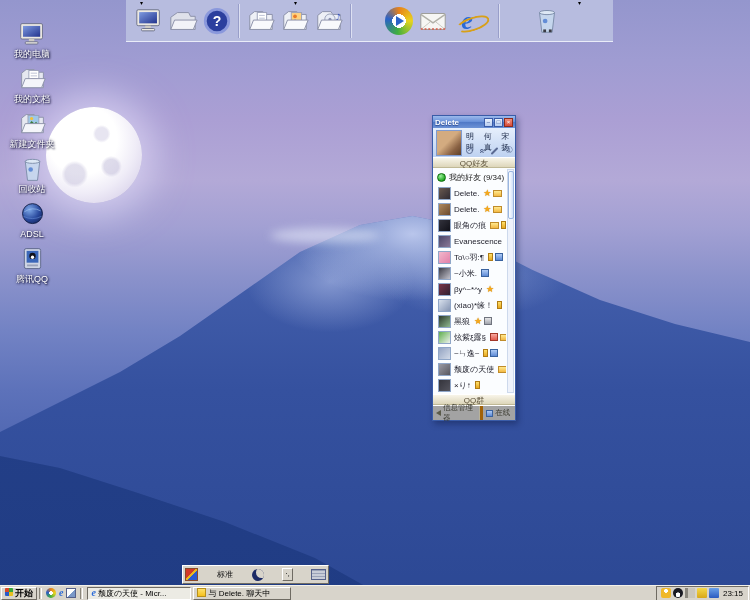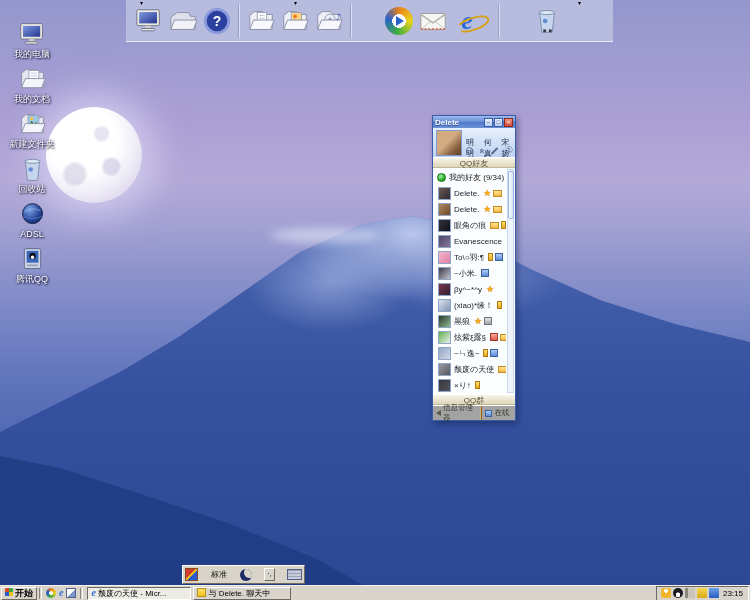--- a/index.html
+++ b/index.html
@@ -71,7 +71,7 @@
   .qq-avatar{position:absolute;left:3px;top:2px;width:26px;height:26px;border:1px solid #7e9ad0;
     box-sizing:border-box;background:linear-gradient(135deg,#d3ab80 0 45%,#8a6244 75%,#5e4027);}
   .qq-links{display:flex;gap:4px;padding-top:3px;height:13px;}
-  .hlink{font-size:8px;color:#22304e;margin-top:6px;}
+  .hlink{font-size:8px;color:#22304e;}
   .qq-tools{display:flex;gap:6px;align-items:center;height:13px;}
   .qt{display:inline-block;color:#4a5a82;}
   .qt-search{width:7px;height:7px;border:1.5px solid #5a6a92;border-radius:50%;box-sizing:border-box;}

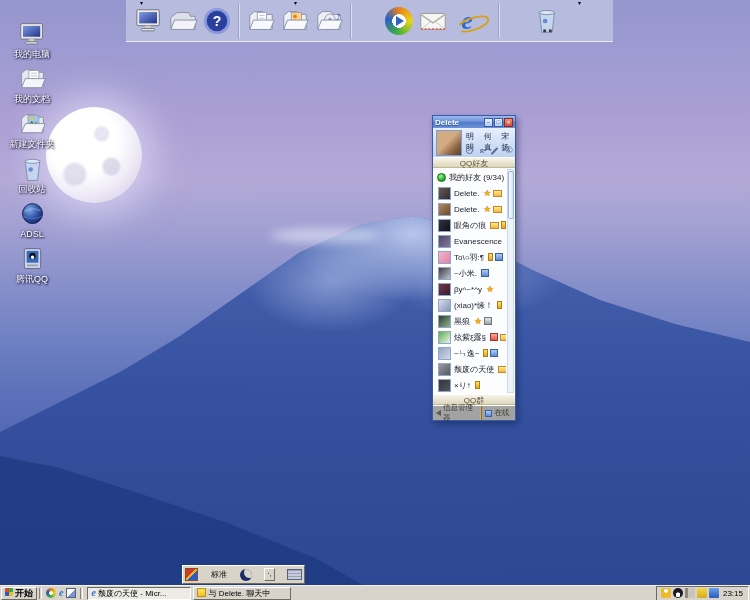--- a/index.html
+++ b/index.html
@@ -105,7 +105,7 @@
     border-top:1px solid #fff;font-size:7.5px;color:#3a3a30;}
   .qs-left{flex:1.5;display:flex;align-items:center;gap:2px;padding-left:3px;height:100%;
     border-right:1px solid #b8b29a;}
-  .qs-right{flex:1;display:flex;align-items:center;gap:2px;padding-left:3px;height:100%;border-left:1px solid #a16207;}
+  .qs-right{flex:1;display:flex;align-items:center;gap:2px;padding-left:3px;height:100%;border-left:3px solid #a16207;}
   .spk{width:0;height:0;border-top:3px solid transparent;border-bottom:3px solid transparent;
     border-right:5px solid #5a5a48;}
   .on-ico{width:7px;height:7px;background:linear-gradient(#aecbf5,#5d8ad6);border:1px solid #39629e;box-sizing:border-box;}

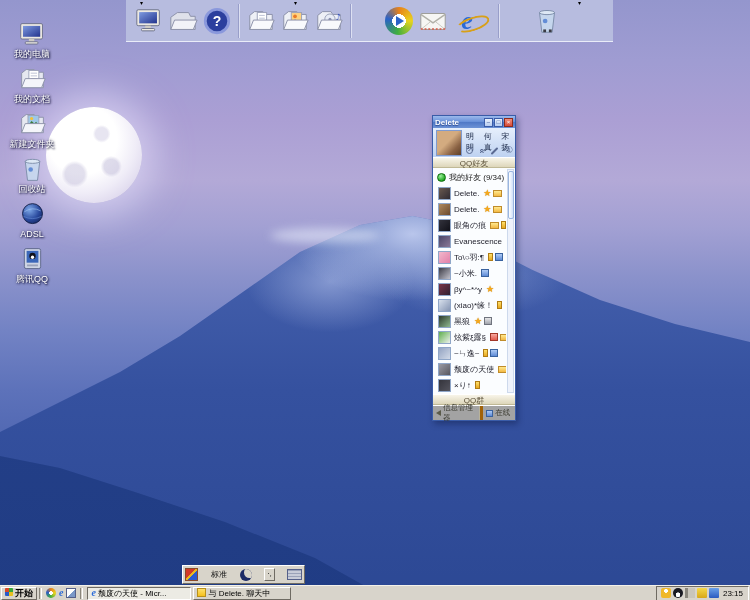--- a/index.html
+++ b/index.html
@@ -112,7 +112,7 @@
 
   
   .ime-bar{position:absolute;left:182px;top:565px;height:17px;display:flex;align-items:center;
-    background:#d8d4ca;border:1px solid;border-color:#fff #6f6b63 #6f6b63 #fff;padding:0 2px;gap:12px;}
+    background:#d8d4ca;border:1px solid;border-color:#fff #6f6b63 #6f6b63 #fff;padding:0 2px;gap:18px;}
   .ime-logo{width:13px;height:13px;border:1px solid #8a4a2a;box-sizing:border-box;
     background:linear-gradient(135deg,#d23a2a 0 42%,#e8b820 42% 58%,#2a5ad2 58% 100%);}
   .ime-label{font-size:8px;color:#111;padding:0 1px;}

